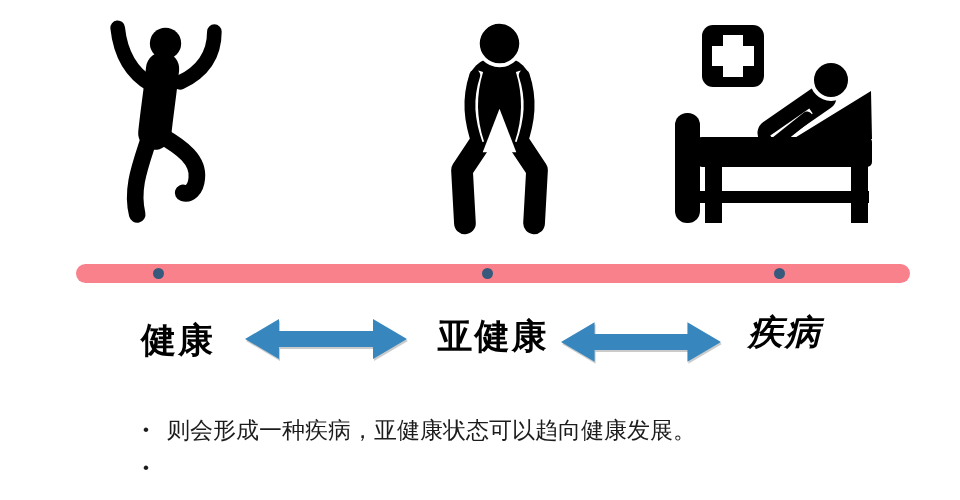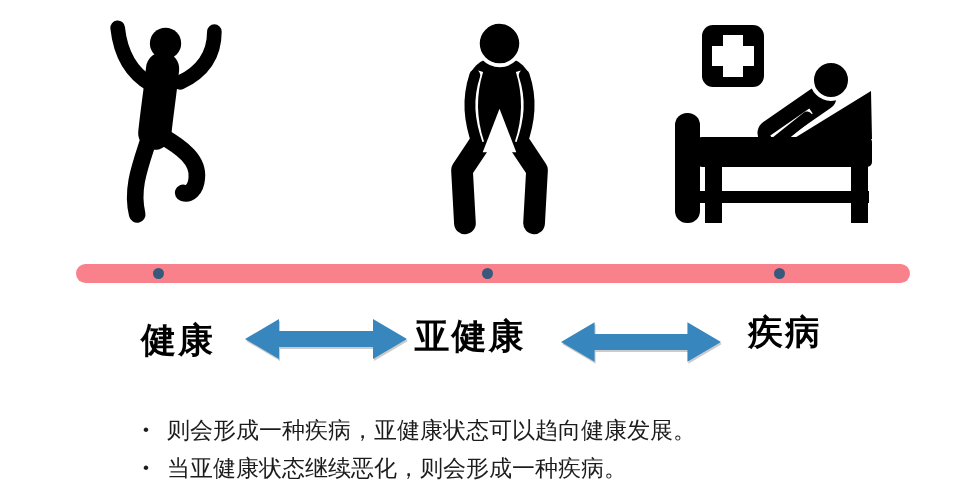--- a/index.html
+++ b/index.html
@@ -30,7 +30,7 @@
     font-size:35px;font-weight:bold;color:#000;letter-spacing:2px;white-space:nowrap;
   }
   .label-1{left:178px;top:317px;text-align:right;}
-  .label-2{left:470px;top:313px;}
+  .label-2{left:493px;top:313px;}
   .label-3{left:785px;top:309px;}
 
   .arrow{position:absolute;filter:drop-shadow(1px 2px 0 rgba(160,160,160,.55));}

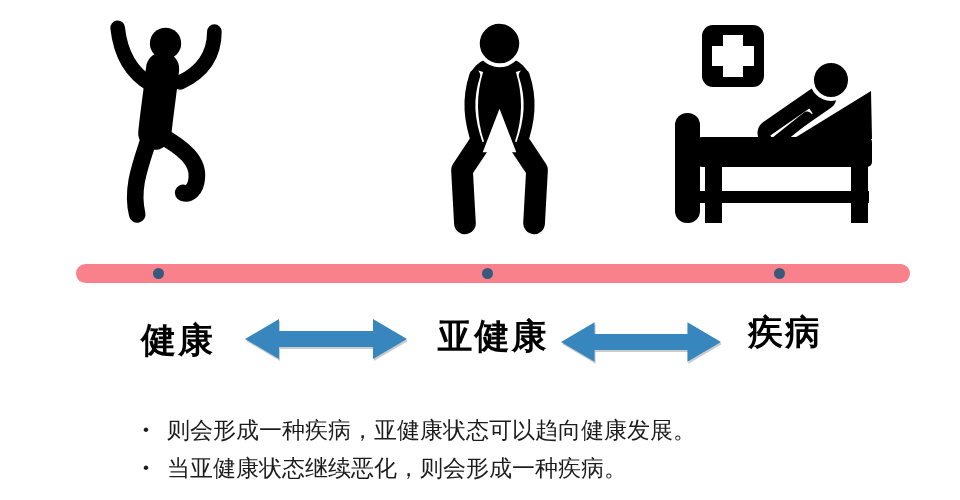--- a/index.html
+++ b/index.html
@@ -31,7 +31,7 @@
   }
   .label-1{left:178px;top:317px;text-align:right;}
   .label-2{left:493px;top:313px;}
-  .label-3{left:785px;top:309px;}
+  .label-3{left:785px;top:309px;font-style:italic;}
 
   .arrow{position:absolute;filter:drop-shadow(1px 2px 0 rgba(160,160,160,.55));}
   .arrow-1{left:245px;top:317px;width:162px;height:44px;}

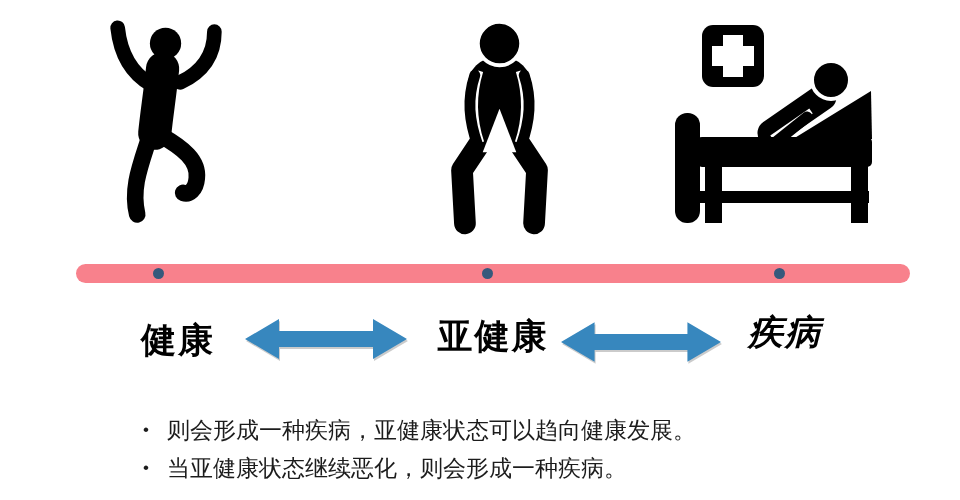--- a/index.html
+++ b/index.html
@@ -123,7 +123,6 @@
     </div>
     <div class="note">
       <span class="bullet">•</span>
-      <span class="note-text">当亚健康状态继续恶化，则会形成一种疾病。</span>
     </div>
   </div>
 

